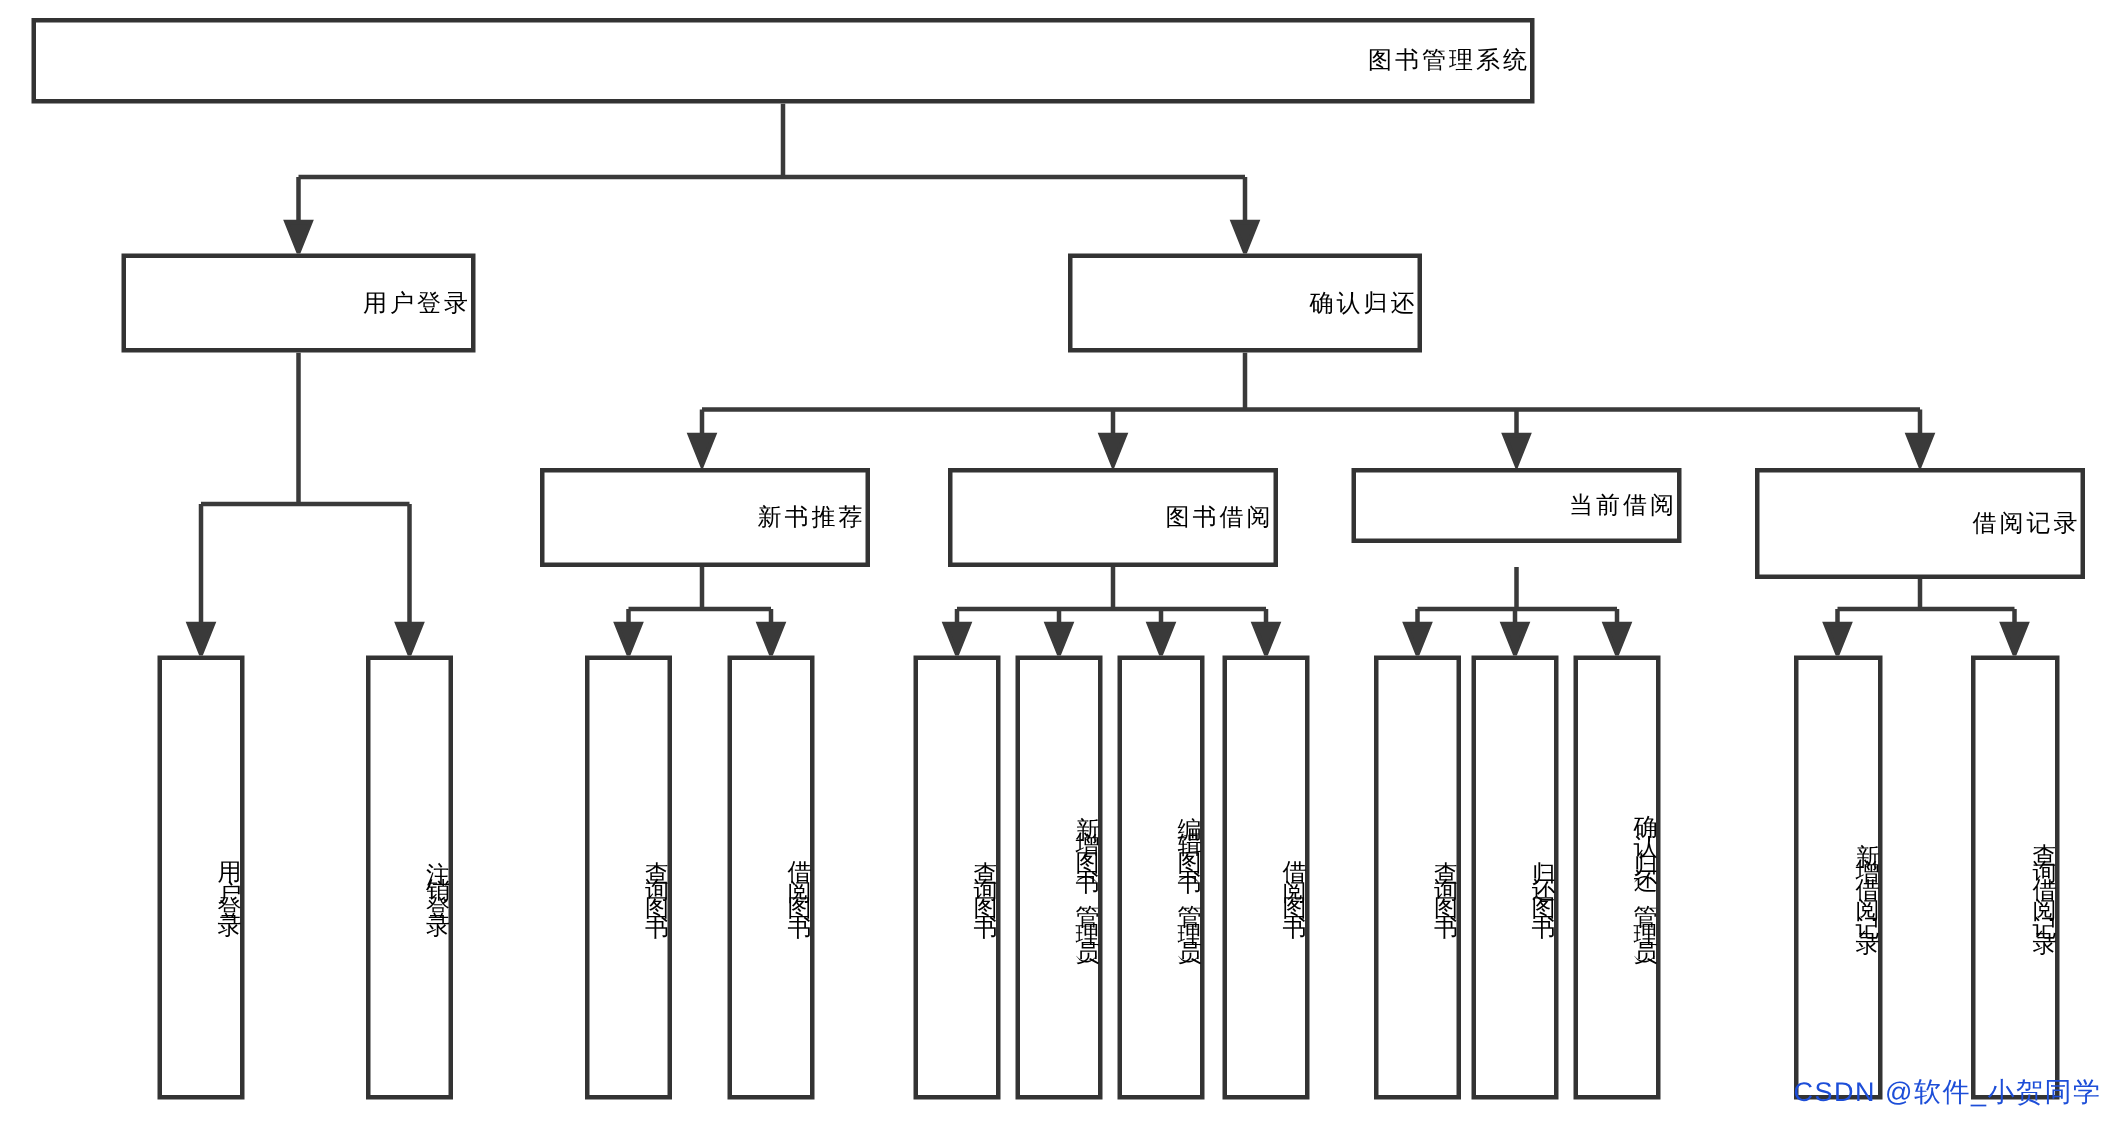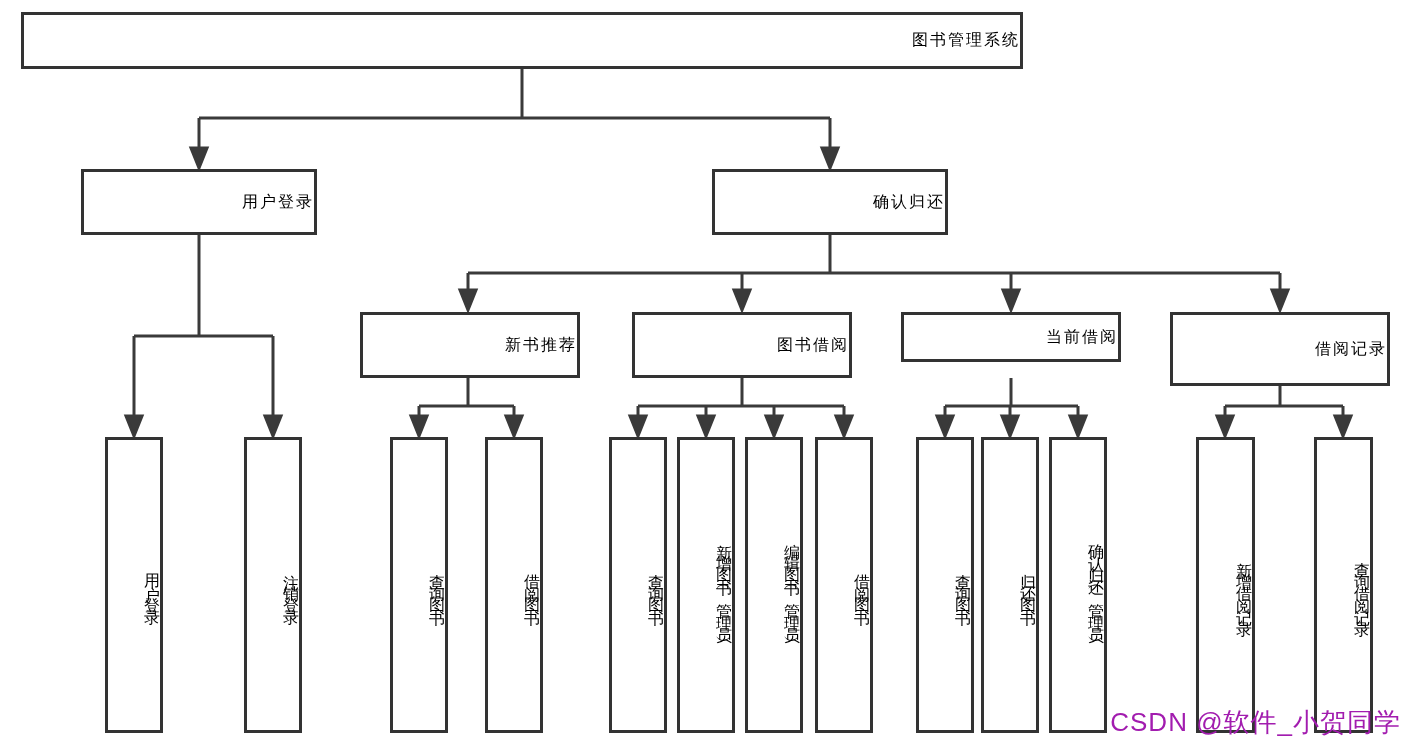--- a/index.html
+++ b/index.html
@@ -42,8 +42,8 @@
     position: absolute;
     right: 4px;
     bottom: 7px;
-    font-size: 26px;
-    color: #a21caf;
+    font-size: 18px;
+    color: #1d4ed8;
     letter-spacing: 1px;
     white-space: nowrap;
   }

